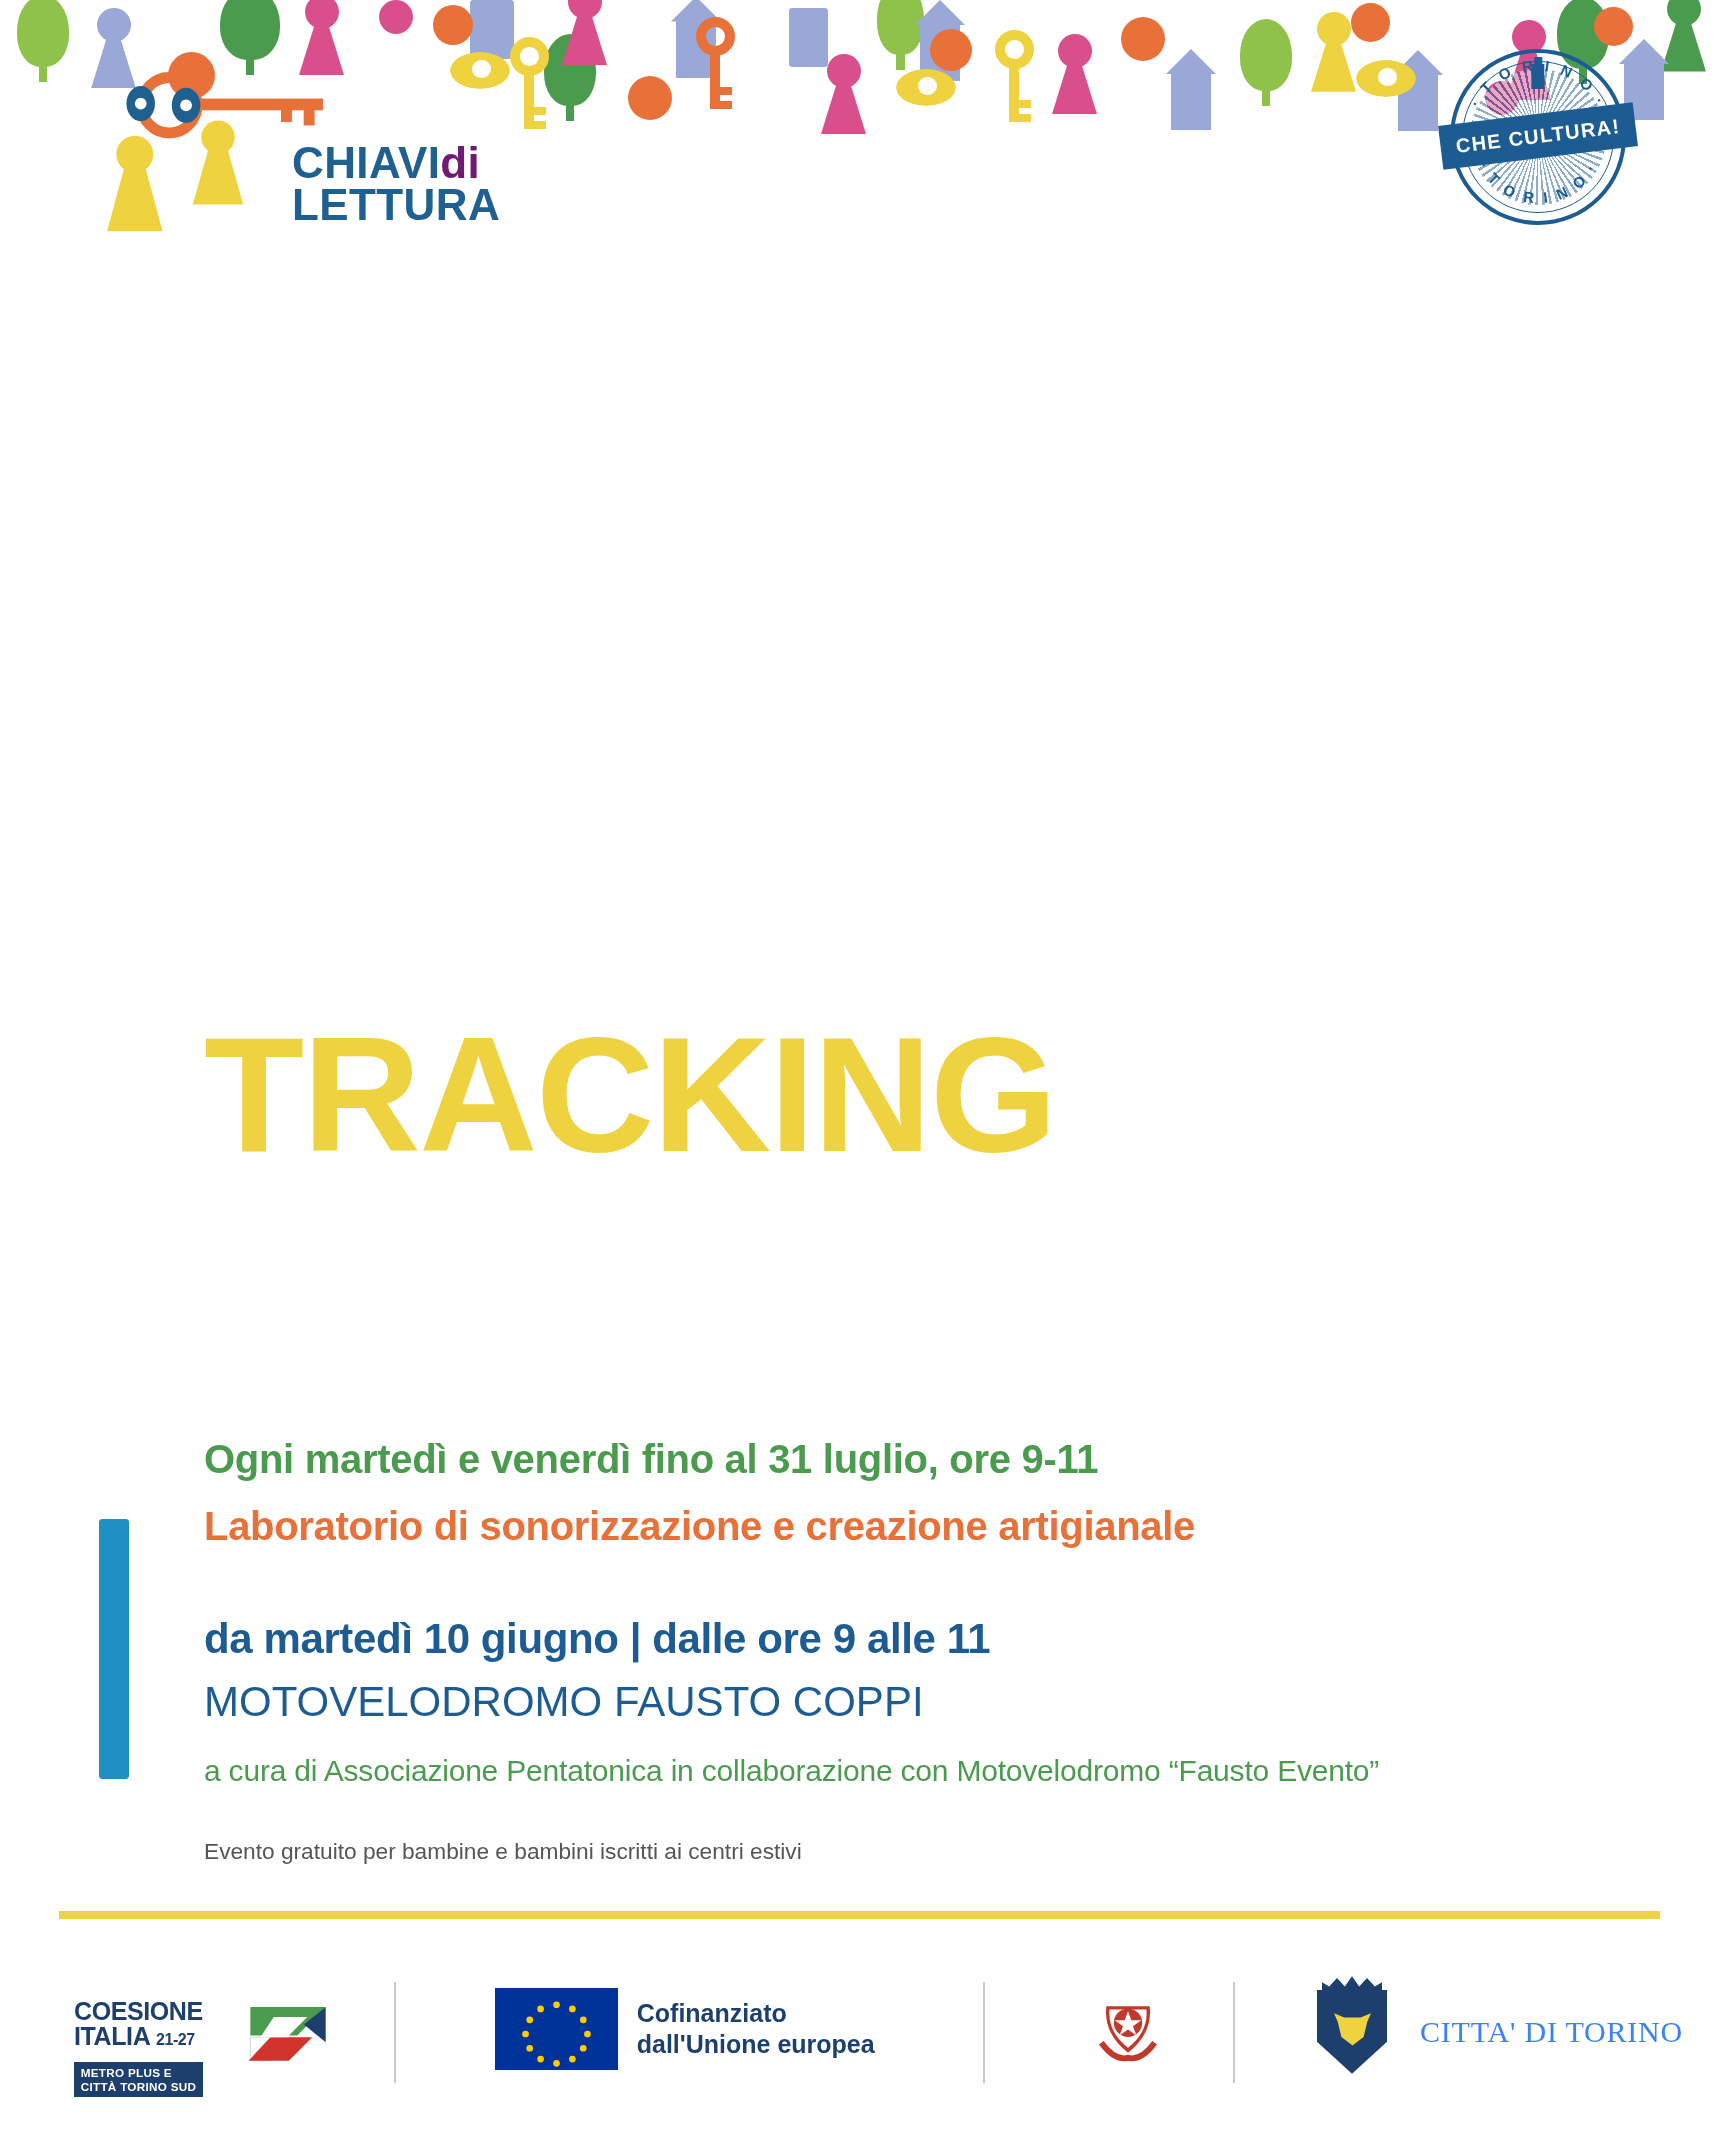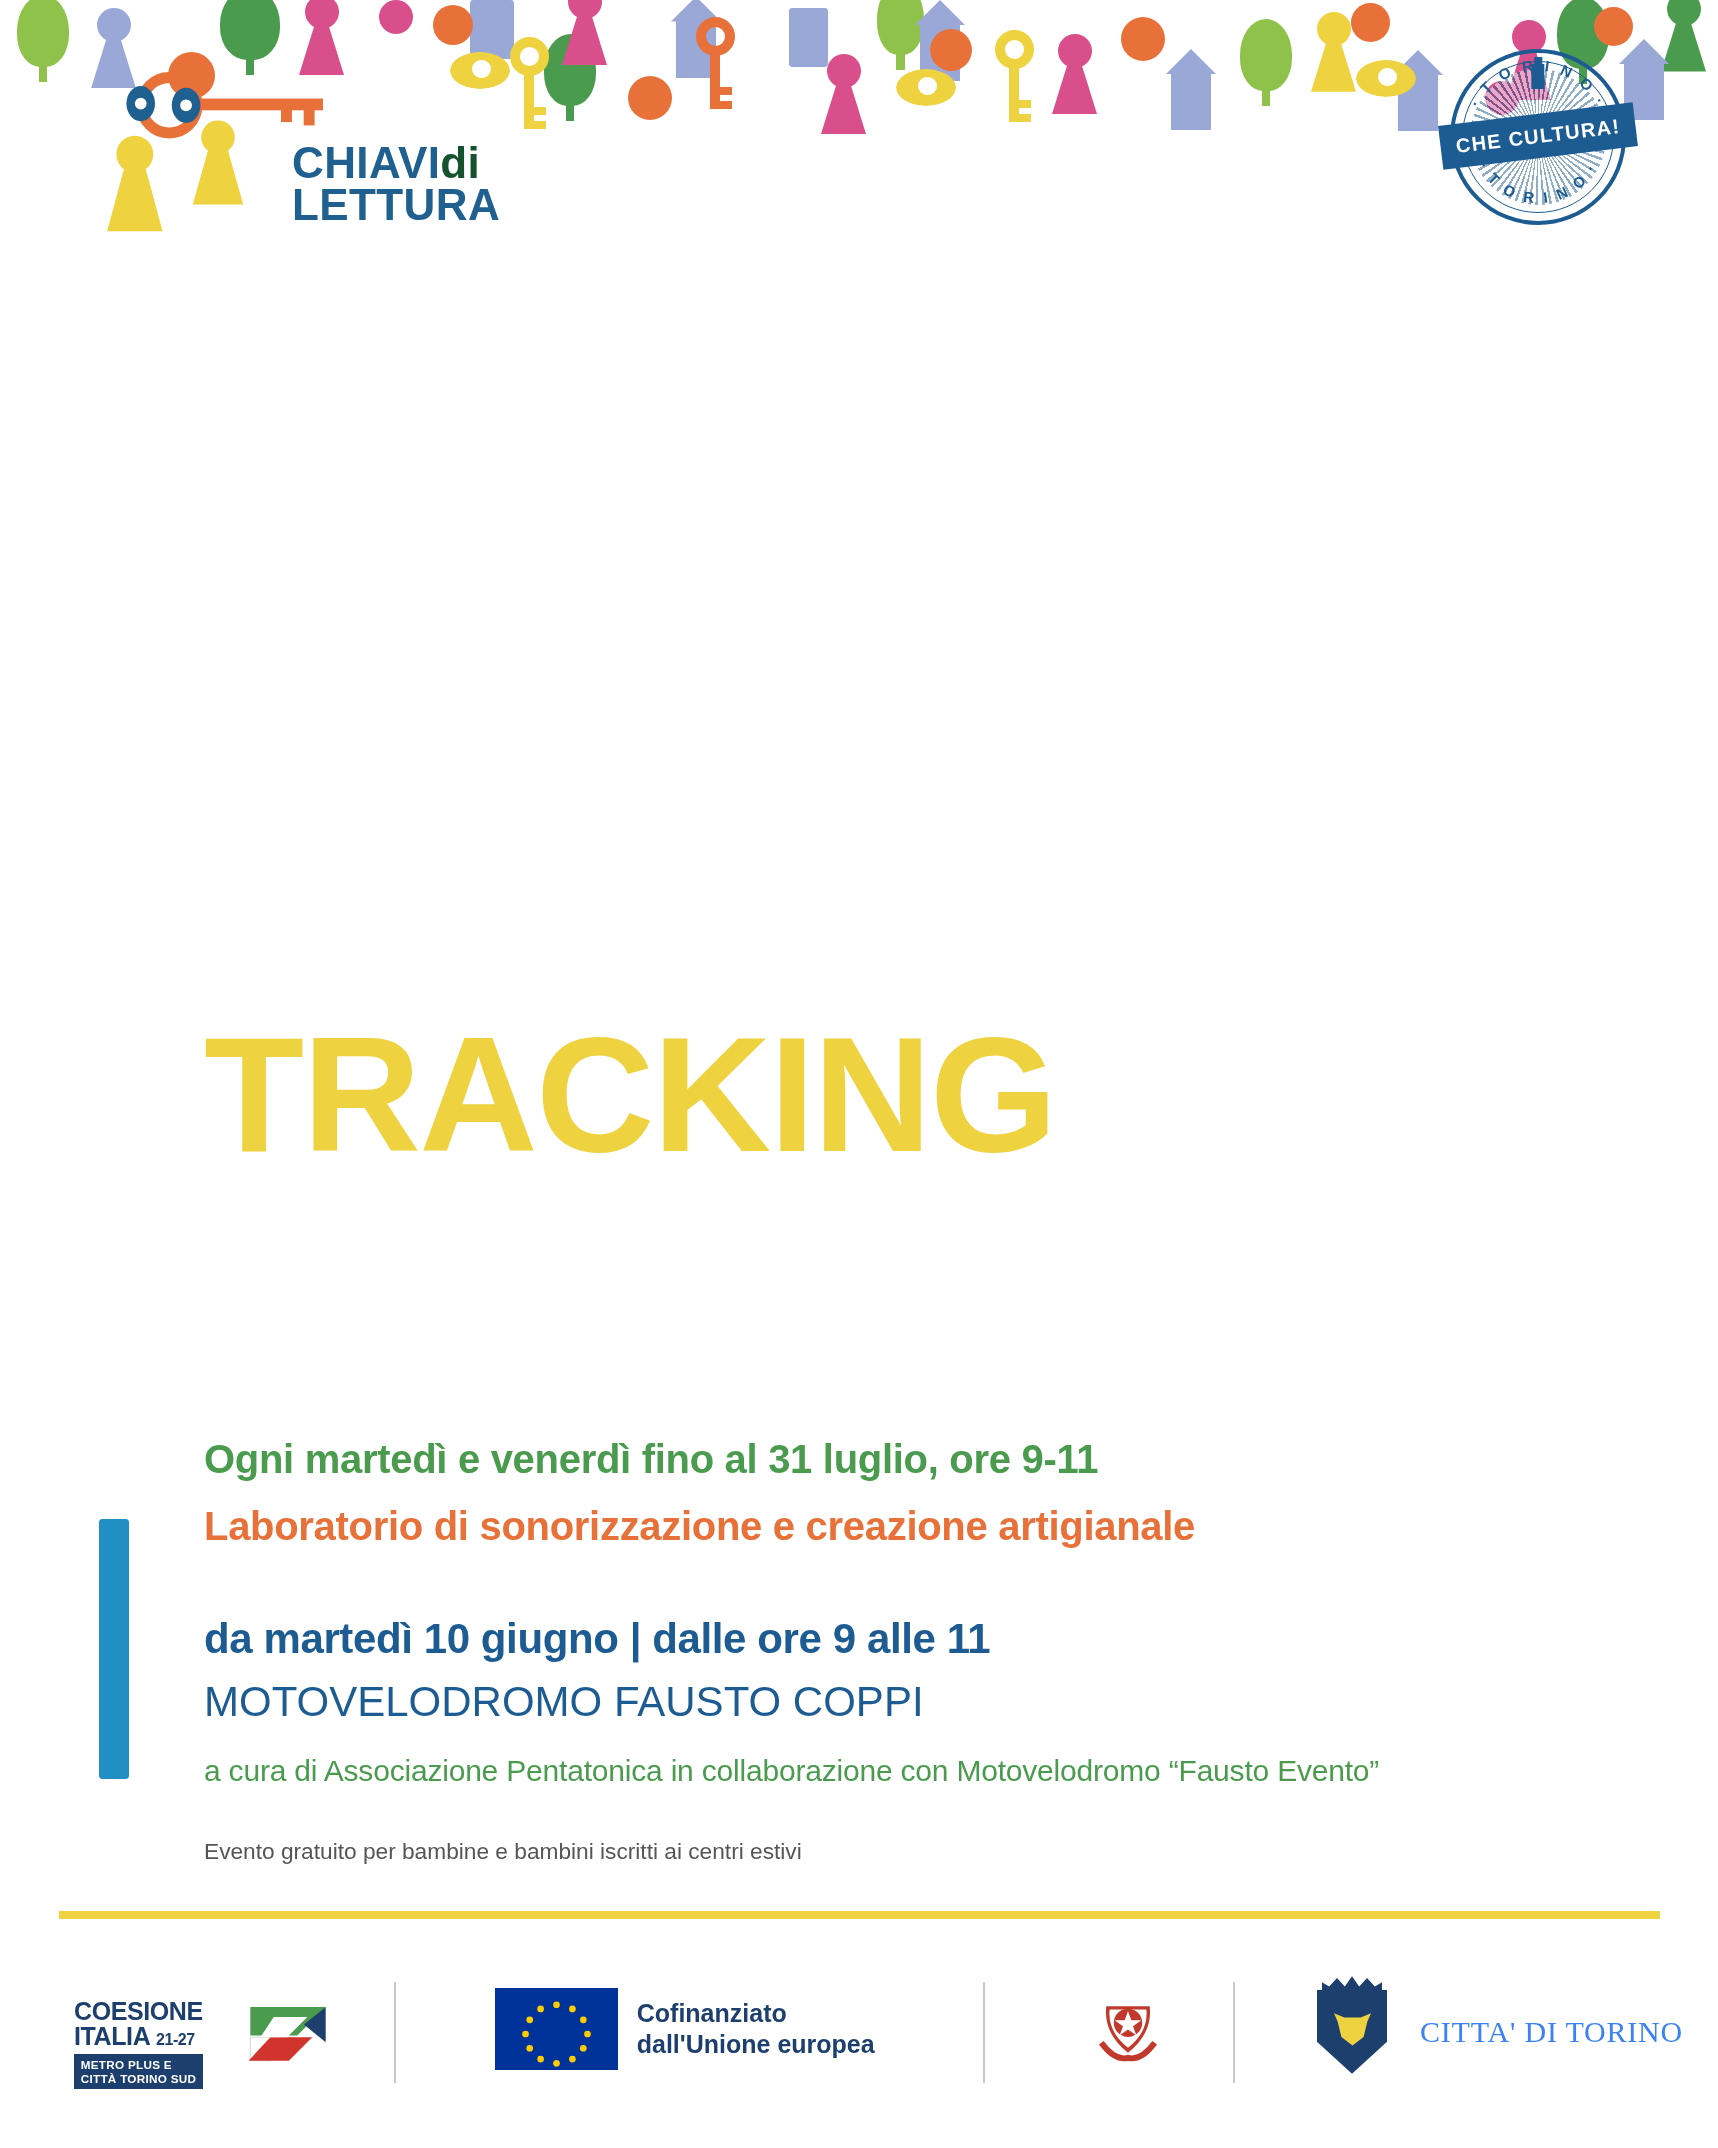--- a/index.html
+++ b/index.html
@@ -115,7 +115,7 @@
     letter-spacing: 0.4px;
     color: #1f6090;
   }
-  .logo-text .l1 .di { color: #14532d; }
+  .logo-text .l1 .di { color: #701a75; }
   .logo-text .l2 {
     font-size: 44px;
     font-weight: bold;

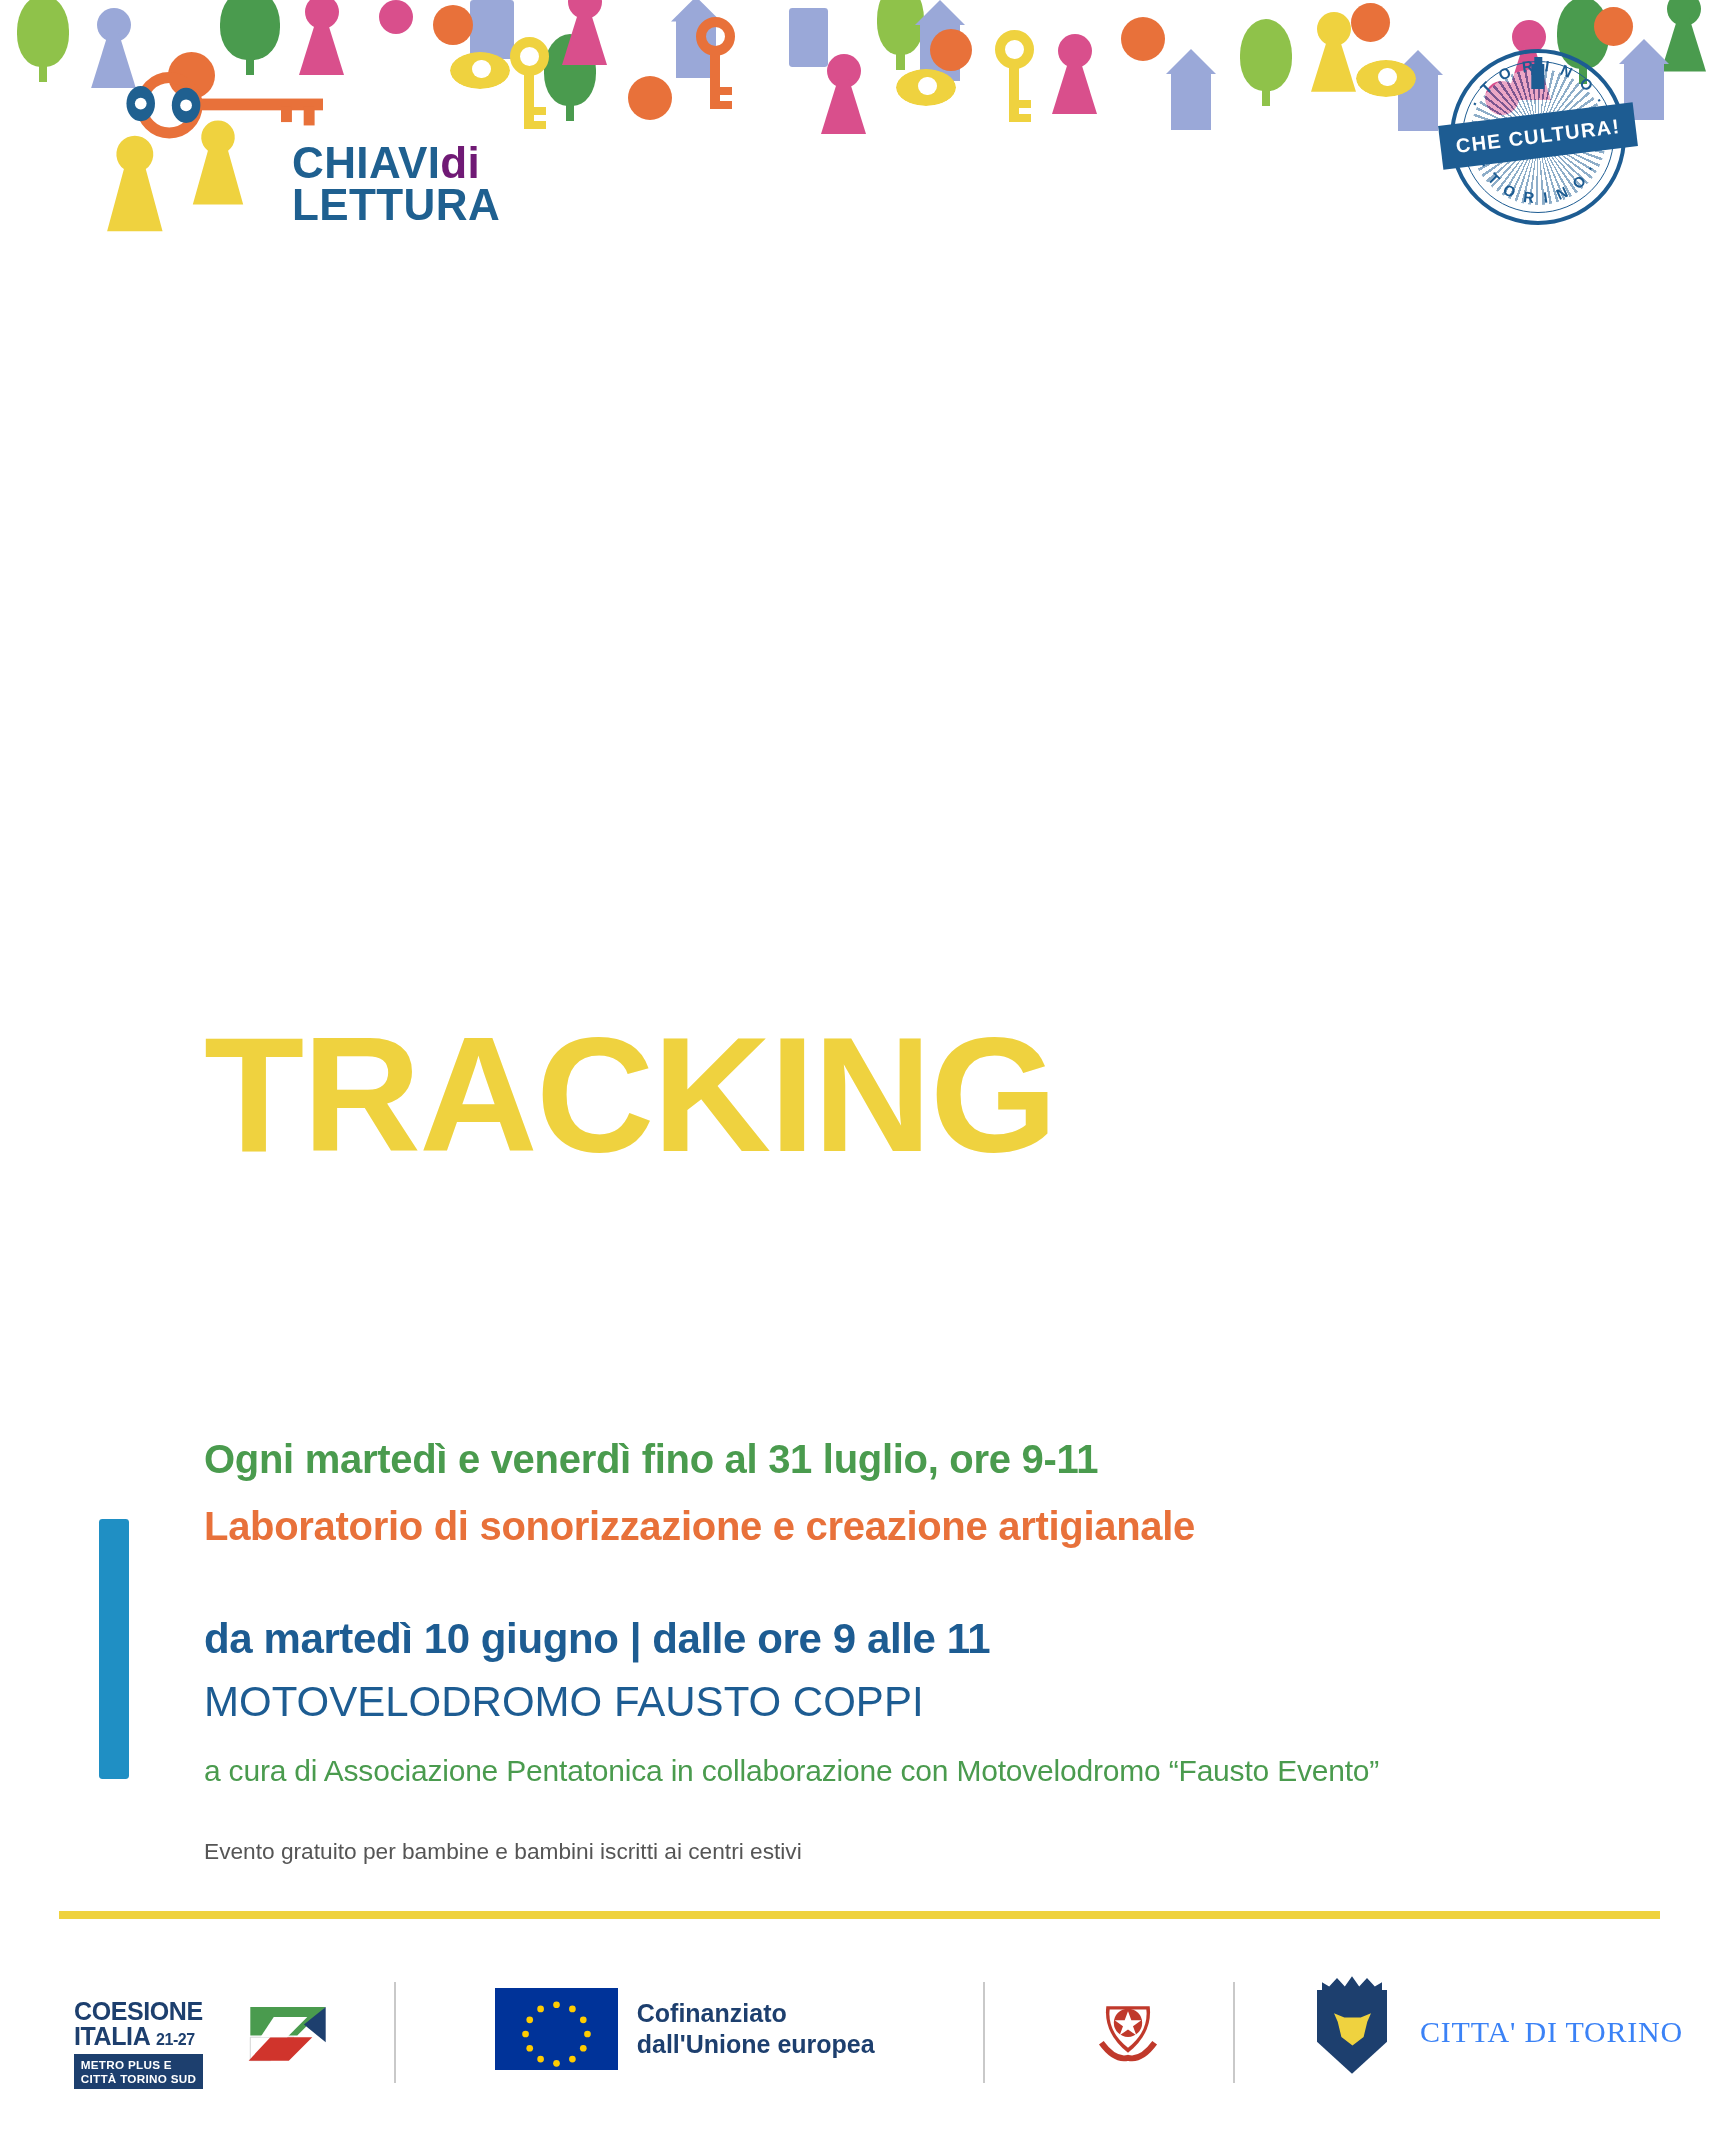--- a/index.html
+++ b/index.html
@@ -273,7 +273,7 @@
   .coesione .c2 { font-size: 25px; font-weight: bold; color:#1d3f6e; letter-spacing:-0.4px; line-height:1.0;}
   .coesione .c2 small { font-size: 16px; }
   .coesione .c3 {
-    margin-top: 5px;
+    margin-top: 13px;
     background:#1d3f6e; color:#fff; font-size:11.7px; font-weight:bold;
     padding: 4.2px 6.7px; display:inline-block; line-height:1.15; letter-spacing:0.3px;
   }

